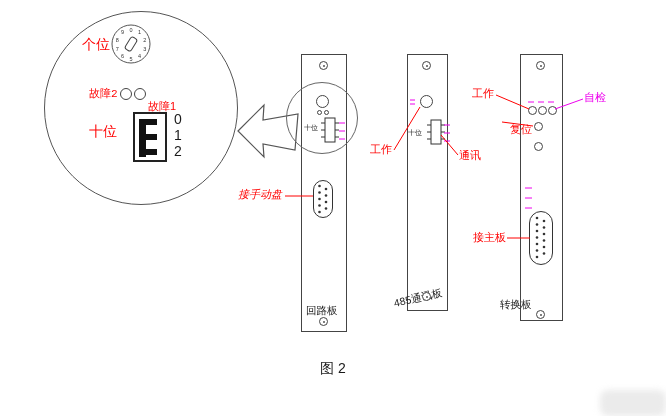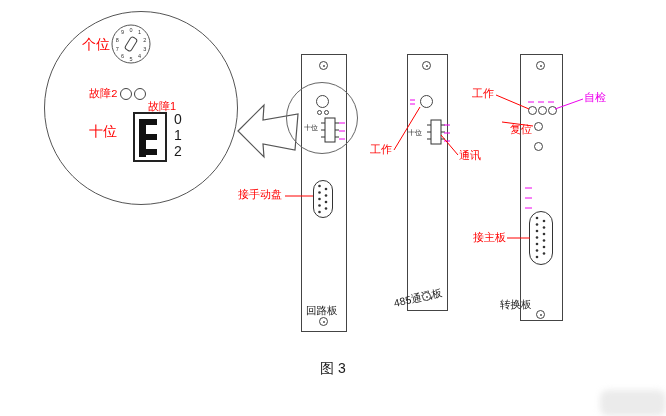--- a/index.html
+++ b/index.html
@@ -108,7 +108,7 @@
         <circle cx="14" cy="29.5" r="1.3"></circle>
     </g>
   </svg>
-  <div class="lbl red f11" style="left:238px;top:189px;">接手动盘</div>
+  <div class="lbl red f11" style="left:238px;top:189px;font-style:italic;">接手动盘</div>
   <div class="lbl blk f10" style="left:306px;top:305px;">回路板</div>
   <div class="screw" style="left:319px;top:317px;"></div>
 

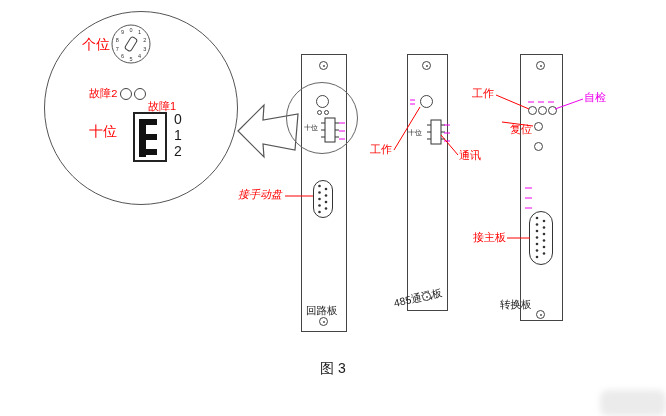--- a/index.html
+++ b/index.html
@@ -203,7 +203,7 @@
     <line x1="583" y1="99" x2="555" y2="109" stroke="#ee00ee" stroke-width="1"></line>
   </svg>
 
-  <div class="lbl blk f13" style="left:320px;top:361px;">图 3</div>
+  <div class="lbl blk f13" style="left:320px;top:361px;">图 2</div>
   <div class="abs" style="left:600px;top:390px;width:66px;height:26px;background:#ebebeb;border-radius:8px;filter:blur(3px);"></div>
 
 </div>

